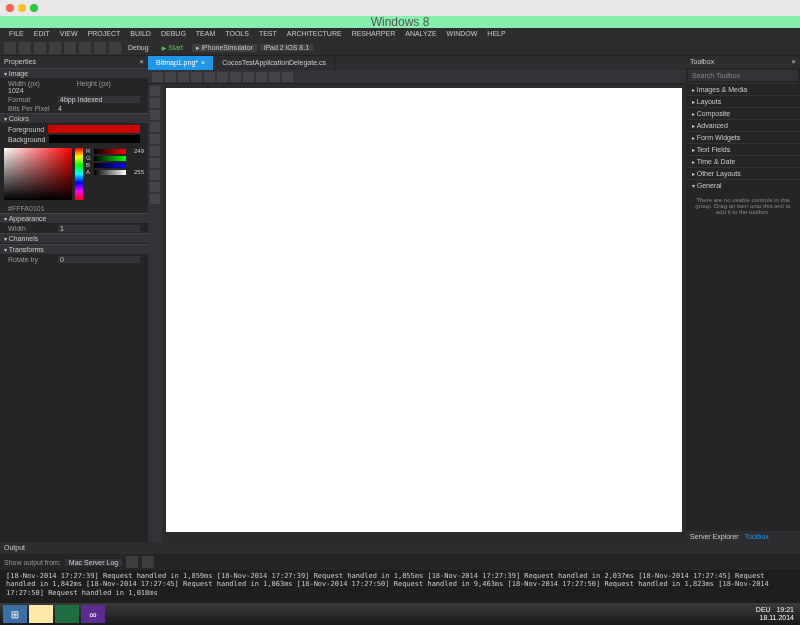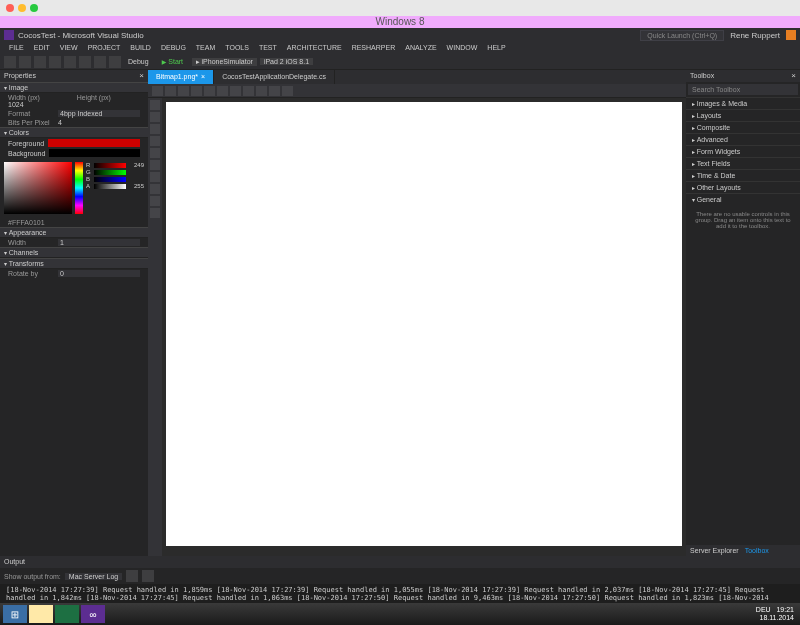--- a/index.html
+++ b/index.html
@@ -7,7 +7,7 @@
 .mac-chrome { height: 16px; background: #e8e8e8; display: flex; align-items: center; padding-left: 6px; gap: 4px; }
 .mac-dot { width: 8px; height: 8px; border-radius: 50%; }
 .dot-red { background: #ff5f56; } .dot-yellow { background: #ffbd2e; } .dot-green { background: #27c93f; }
-.win-title { height: 12px; background: #f0abfc; text-align: center; font-size: 10px; line-height: 12px; color: #555; }
+.win-title { height: 12px; background: #86efac; text-align: center; font-size: 12px; line-height: 12px; color: #555; }
 .vs-window { background: #2d2d30; color: #ccc; }
 .vs-titlebar { height: 14px; background: #2d2d30; display: flex; align-items: center; padding: 0 4px; font-size: 8px; }
 .vs-title-icon { width: 10px; height: 10px; background: #5c2d91; margin-right: 4px; }

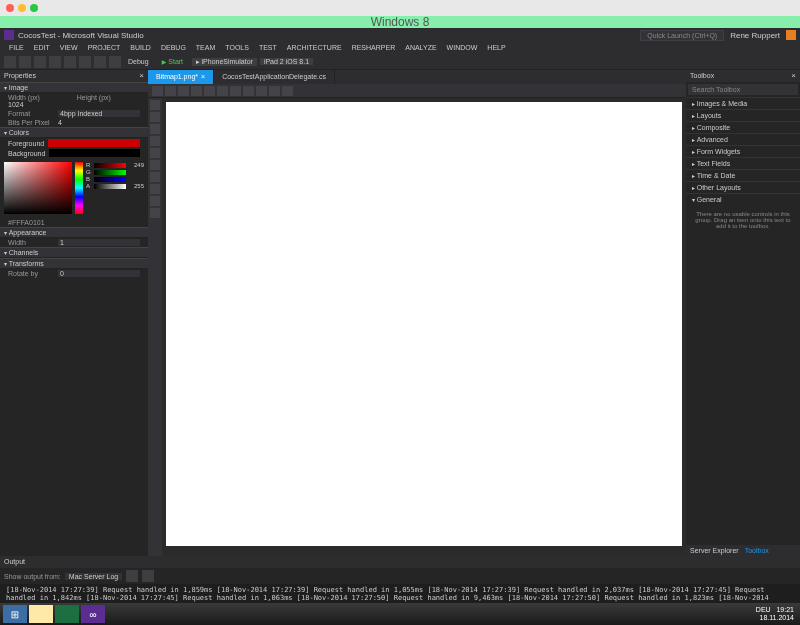--- a/index.html
+++ b/index.html
@@ -99,15 +99,6 @@
 
 <div class="vs-window">
 
-  <div class="vs-titlebar">
-    <div class="vs-title-icon"></div>
-    <span>CocosTest - Microsoft Visual Studio</span>
-    <div class="vs-title-right">
-      <span class="vs-quicklaunch" placeholder="Quick Launch (Ctrl+Q)">Quick Launch (Ctrl+Q)</span>
-      <span>Rene Ruppert</span>
-      <div class="vs-user-badge"></div>
-    </div>
-  </div>
 
   <div class="menubar">
     <span>FILE</span>

